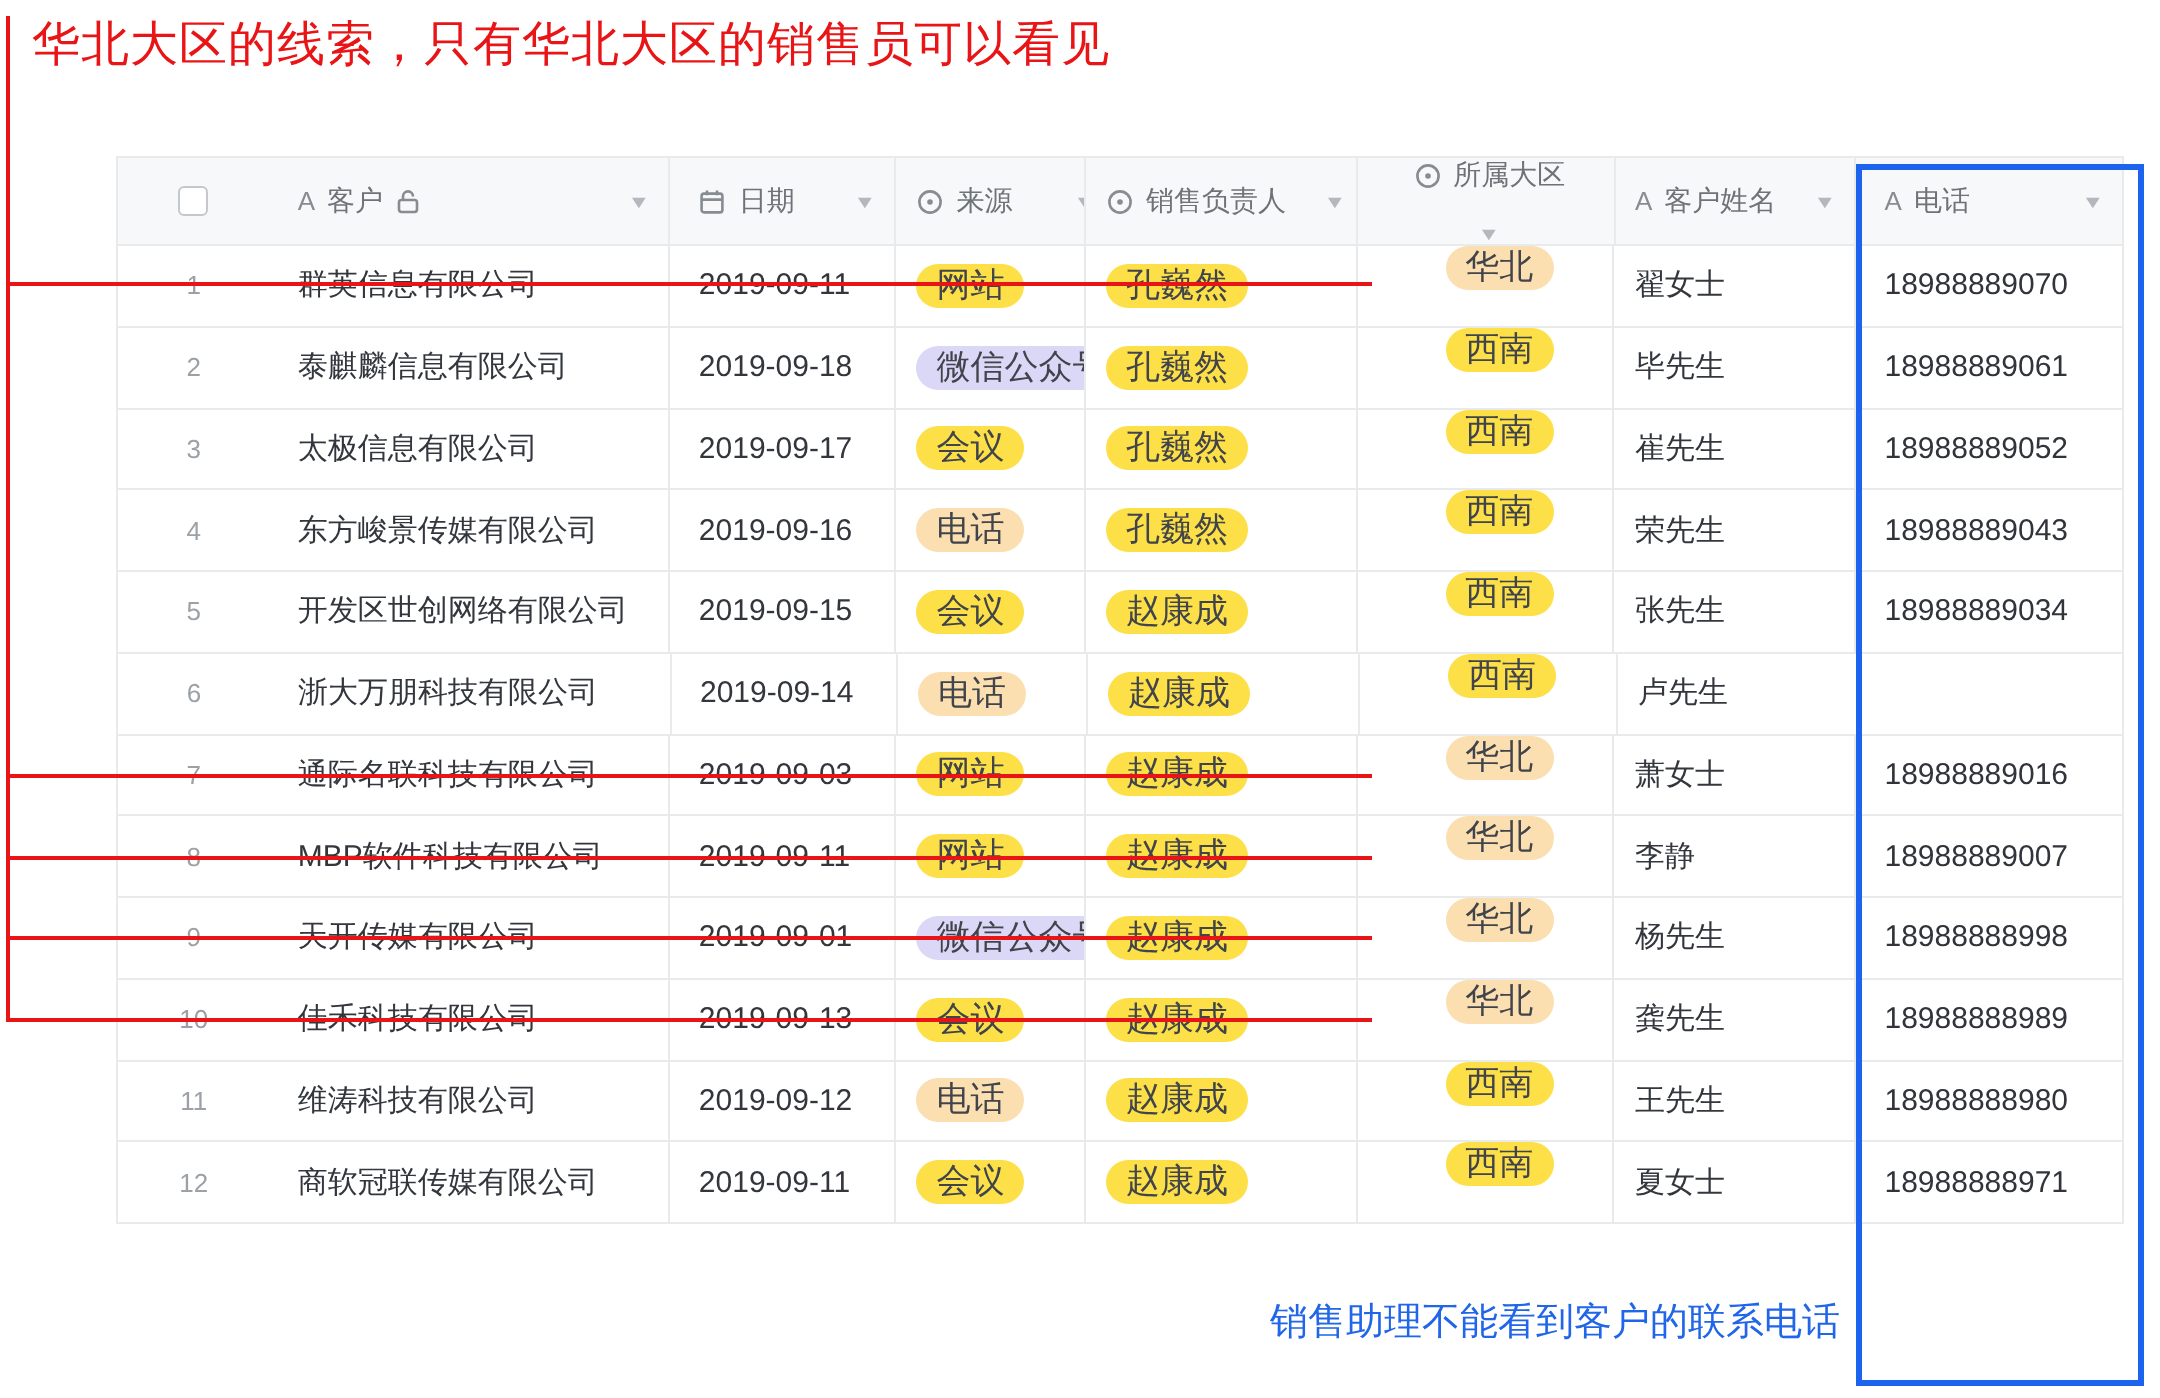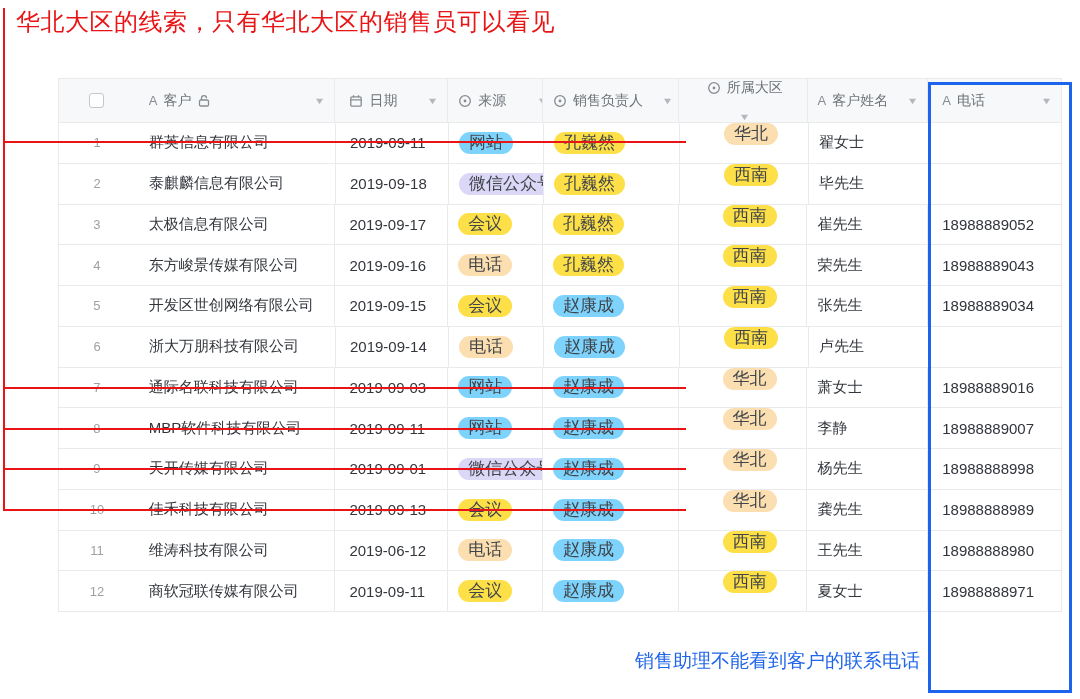--- a/index.html
+++ b/index.html
@@ -171,6 +171,9 @@
       <div class="td c6">
           <span>翟女士</span>
         </div>
+      <div class="td c7">
+          <span class="phone">18988889070</span>
+        </div>
     </div>
 
     <div class="tr">

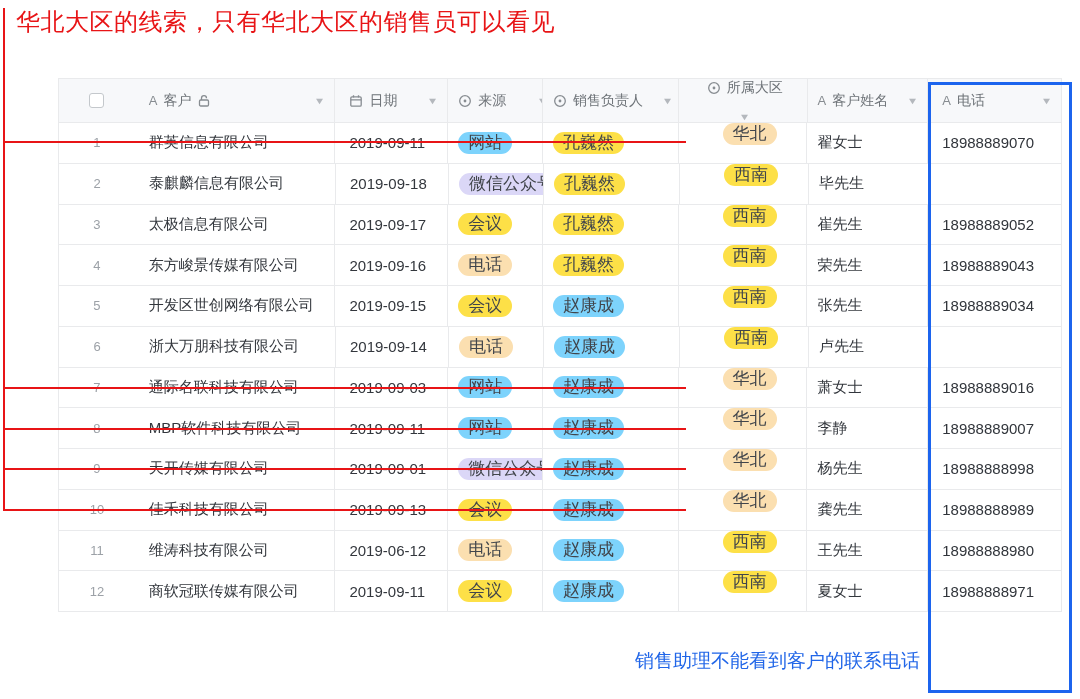--- a/index.html
+++ b/index.html
@@ -198,6 +198,9 @@
       <div class="td c6">
           <span>毕先生</span>
         </div>
+      <div class="td c7">
+          <span class="phone">18988889061</span>
+        </div>
     </div>
 
     <div class="tr">

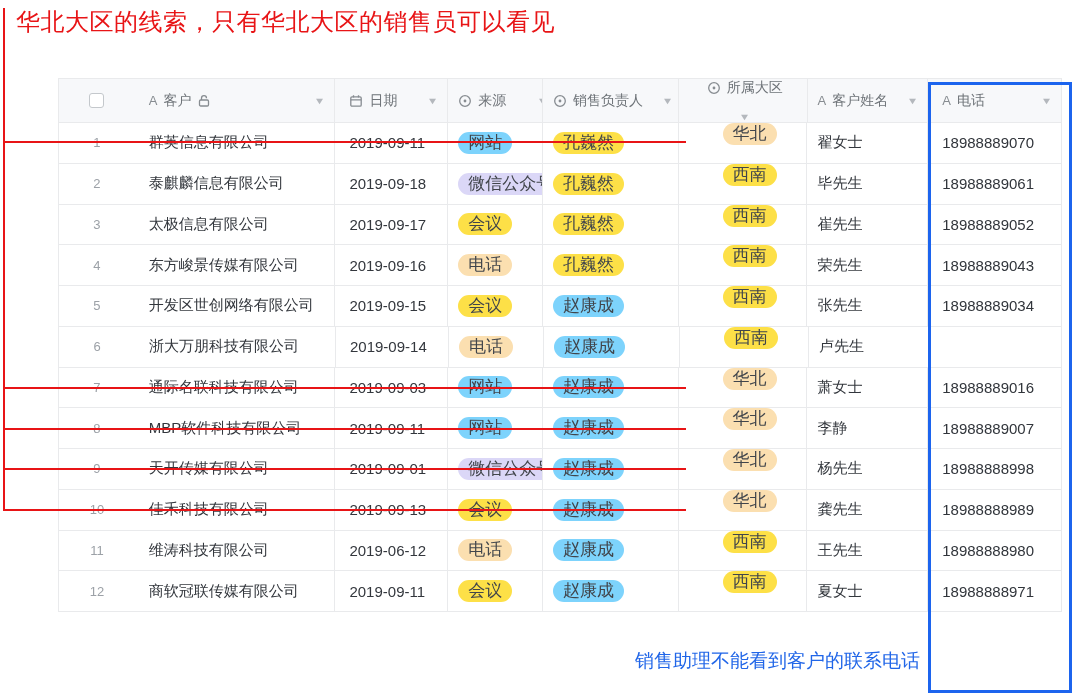--- a/index.html
+++ b/index.html
@@ -44,7 +44,7 @@
   .icon { display:inline-flex; align-items:center; }
   .pill { display:inline-block; height:22px; line-height:22px; padding:0 10px;
           border-radius:11px; font-size:17px; color:#41454b; flex:0 0 auto; }
-  .pill[data-color="green"]    { background:#7dd3fc; }
+  .pill[data-color="green"]    { background:#fde047; }
   .pill[data-color="blue"]     { background:#fde047; }
   .pill[data-color="lavender"] { background:#dbd7f7; }
   .pill[data-color="orange"]   { background:#fbdfb0; }

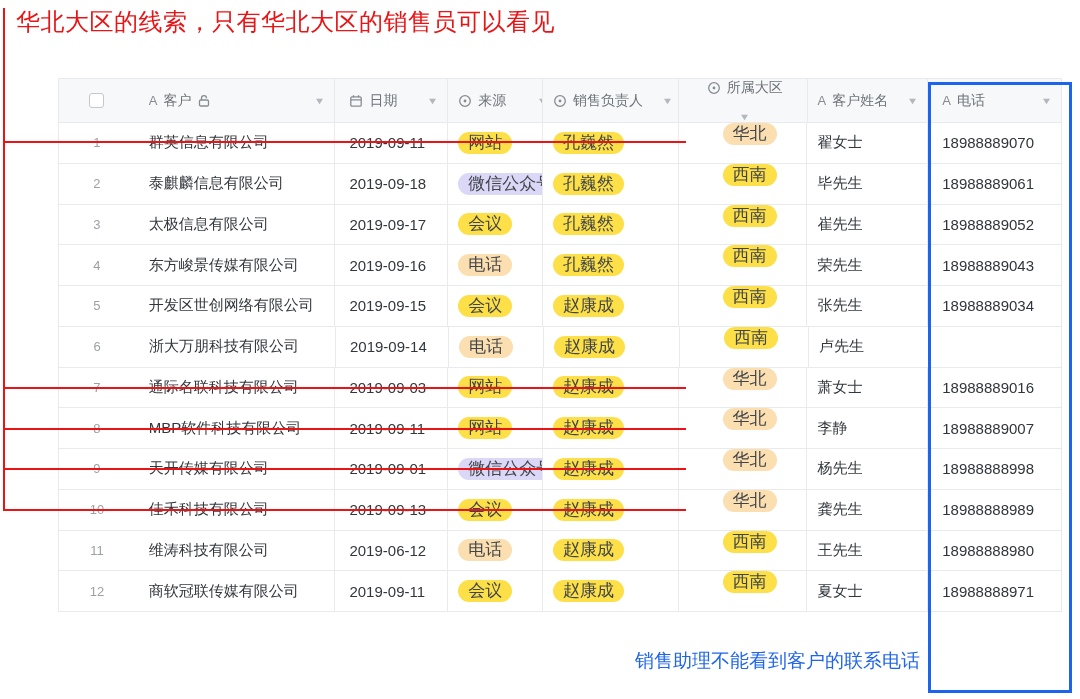--- a/index.html
+++ b/index.html
@@ -424,7 +424,7 @@
           <span>维涛科技有限公司</span>
         </div>
       <div class="td c2">
-          <span>2019-06-12</span>
+          <span>2019-09-12</span>
         </div>
       <div class="td c3">
           <span class="pill" data-color="orange">电话</span>

